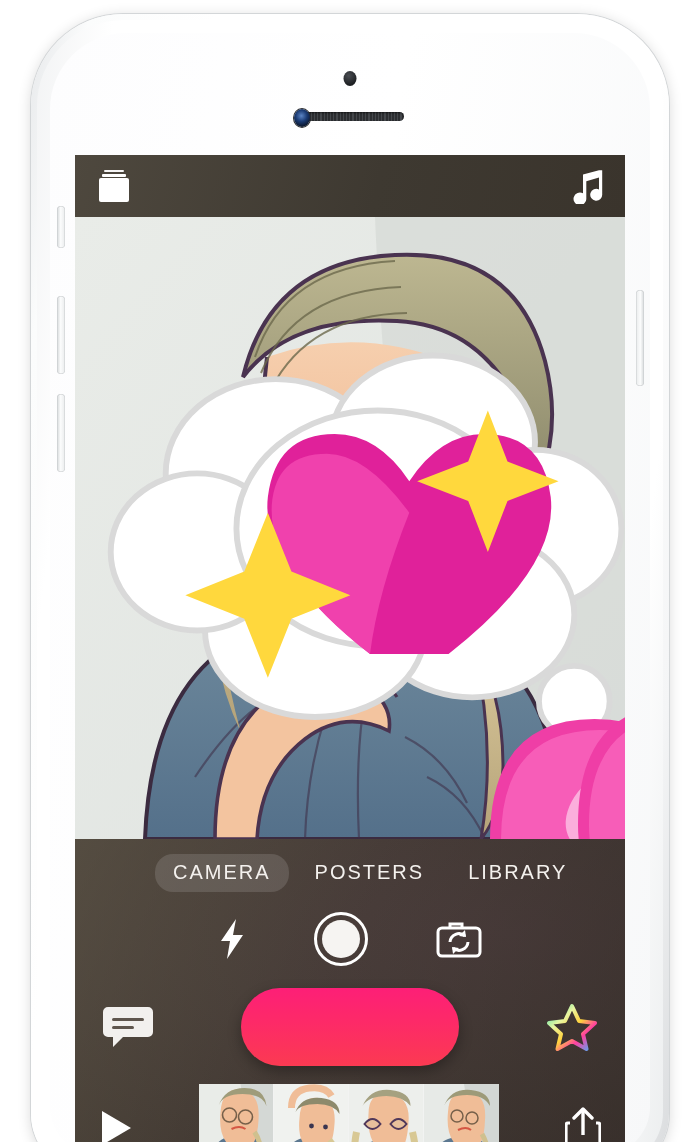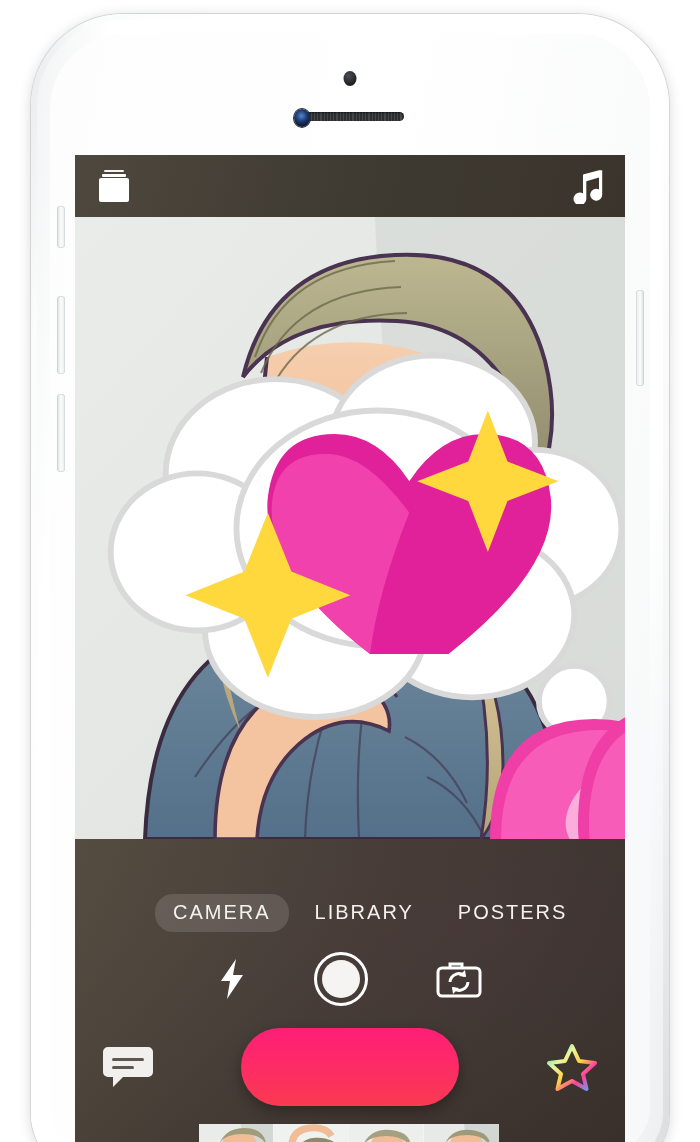--- a/index.html
+++ b/index.html
@@ -119,7 +119,7 @@
   .tab{
     color:#f4f1ee; font-size:20px; letter-spacing:2.0px;
     padding:7px 18px 8px; border-radius:18px;
-    font-family:"Liberation Sans", sans-serif; cursor:pointer; white-space:nowrap;margin-top:40px;
+    font-family:"Liberation Sans", sans-serif; cursor:pointer; white-space:nowrap;
   }
   .tab.active{ background:rgba(255,255,255,.13); }
 

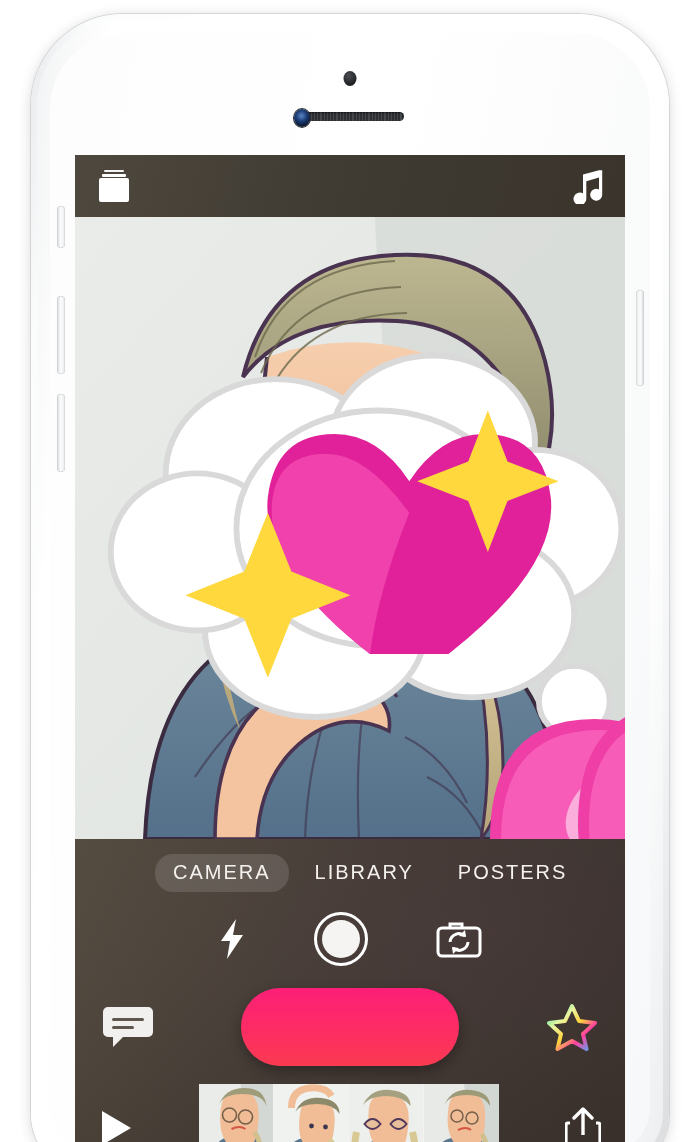--- a/index.html
+++ b/index.html
@@ -313,8 +313,8 @@
 
       <div class="tabs">
         <div class="tab active">CAMERA</div>
+        <div class="tab">POSTERS</div>
         <div class="tab">LIBRARY</div>
-        <div class="tab">POSTERS</div>
       </div>
 
       <div class="camrow">

